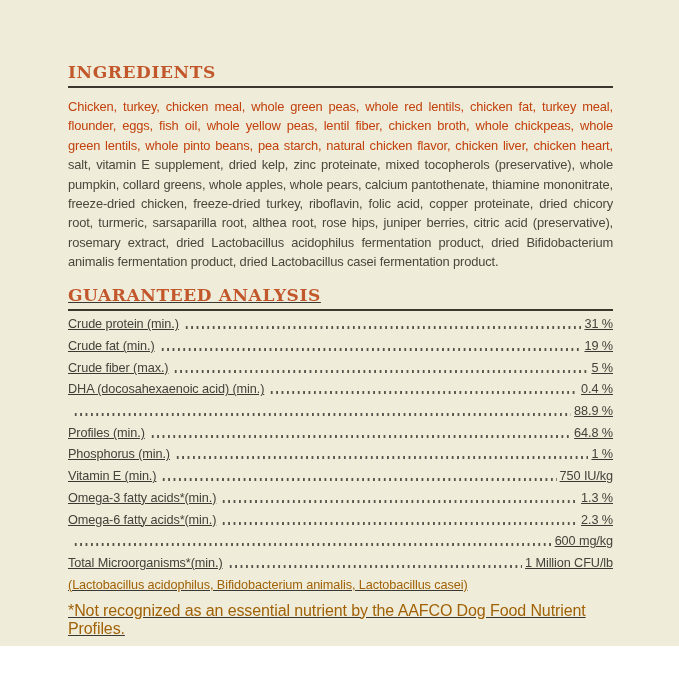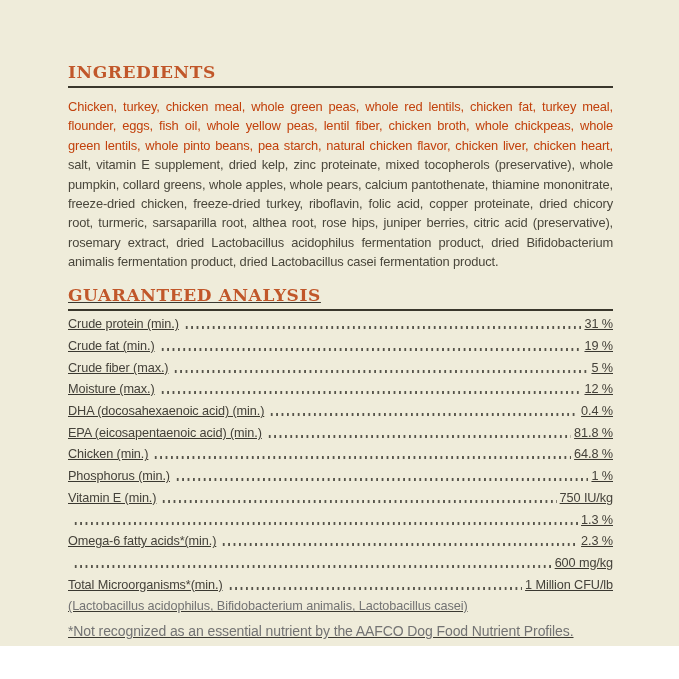--- a/index.html
+++ b/index.html
@@ -113,11 +113,6 @@
         <span class="avalue">5 %</span>
       </div>
       <div class="arow">
-        <span class="alabel">Moisture (max.)</span>
-        <span class="dots"></span>
-        <span class="avalue">12 %</span>
-      </div>
-      <div class="arow">
         <span class="alabel">DHA (docosahexaenoic acid) (min.)</span>
         <span class="dots"></span>
         <span class="avalue">0.4 %</span>

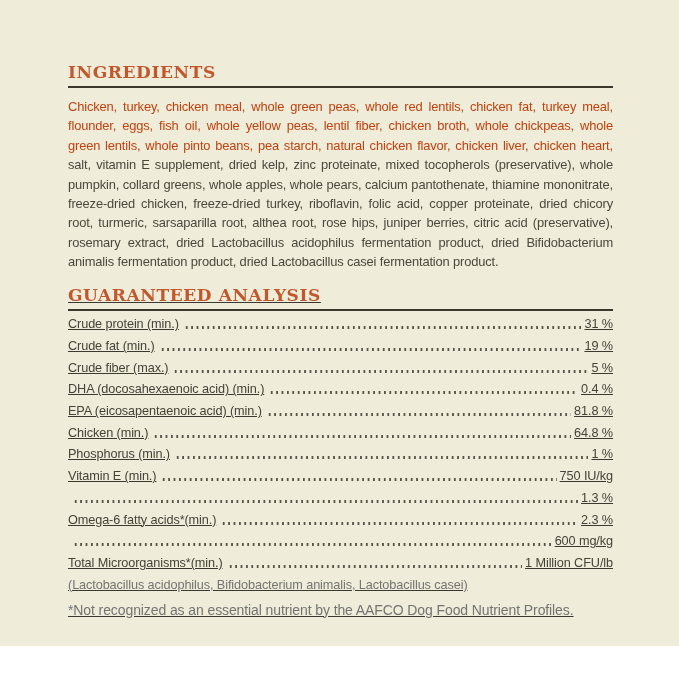--- a/index.html
+++ b/index.html
@@ -118,7 +118,6 @@
         <span class="avalue">0.4 %</span>
       </div>
       <div class="arow">
-        <span class="alabel">EPA (eicosapentaenoic acid) (min.)</span>
         <span class="dots"></span>
         <span class="avalue">81.8 %</span>
       </div>

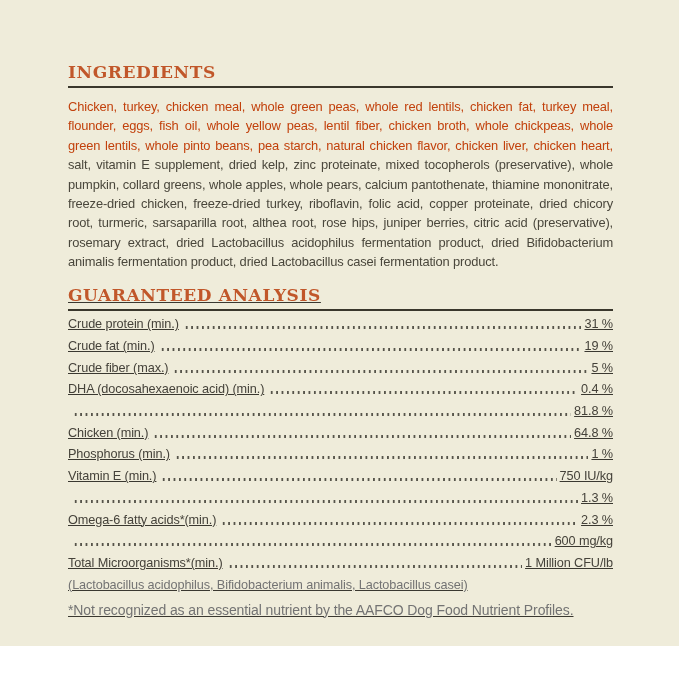--- a/index.html
+++ b/index.html
@@ -119,7 +119,7 @@
       </div>
       <div class="arow">
         <span class="dots"></span>
-        <span class="avalue">81.8 %</span>
+        <span class="avalue">88.9 %</span>
       </div>
       <div class="arow">
         <span class="alabel">Chicken (min.)</span>

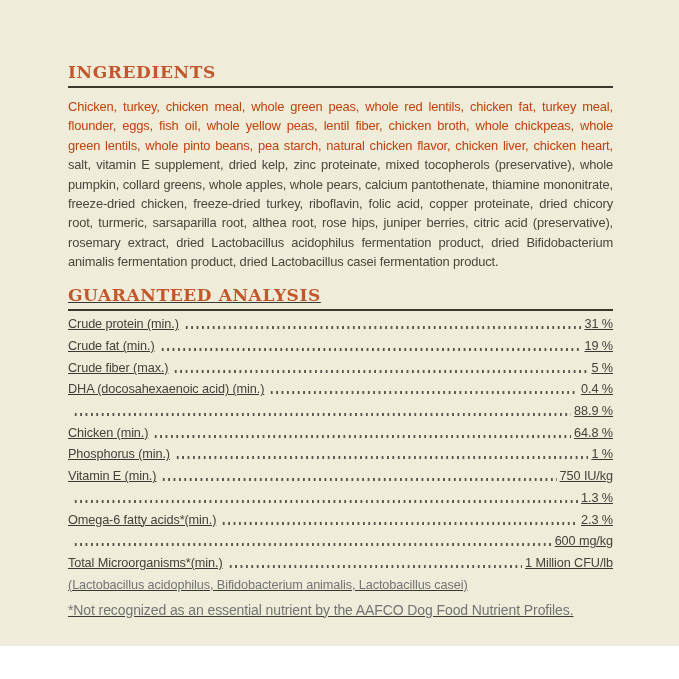--- a/index.html
+++ b/index.html
@@ -122,7 +122,7 @@
         <span class="avalue">88.9 %</span>
       </div>
       <div class="arow">
-        <span class="alabel">Chicken (min.)</span>
+        <span class="alabel">Profiles (min.)</span>
         <span class="dots"></span>
         <span class="avalue">64.8 %</span>
       </div>

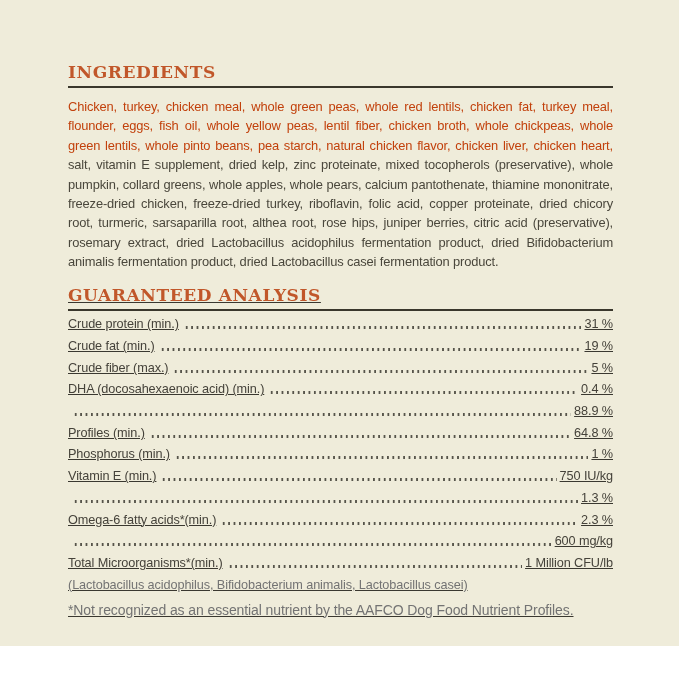--- a/index.html
+++ b/index.html
@@ -137,6 +137,7 @@
         <span class="avalue">750 IU/kg</span>
       </div>
       <div class="arow">
+        <span class="alabel">Omega-3 fatty acids*(min.)</span>
         <span class="dots"></span>
         <span class="avalue">1.3 %</span>
       </div>

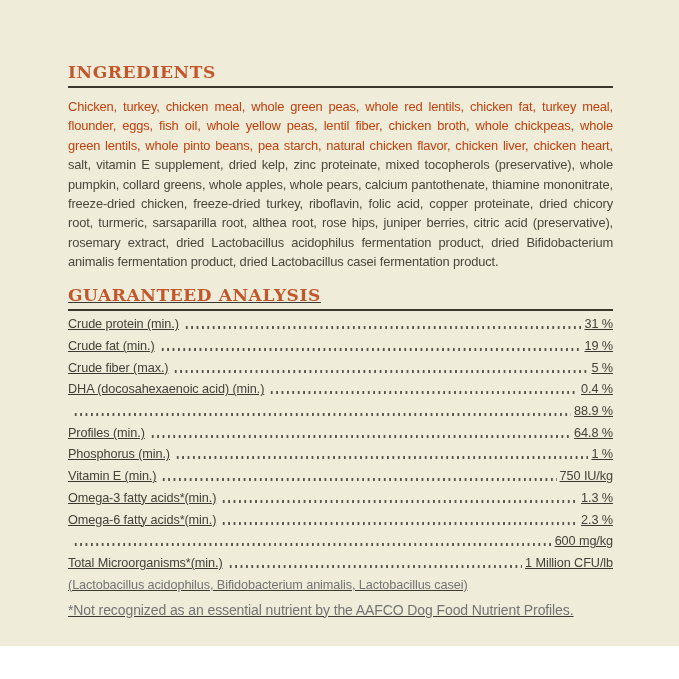--- a/index.html
+++ b/index.html
@@ -69,7 +69,7 @@
     display: flex;
     align-items: flex-end;
     font-size: 12.7px;
-    color: #737373;
+    color: #a16207;
     line-height: 20px;
     letter-spacing: -0.1px;
   }

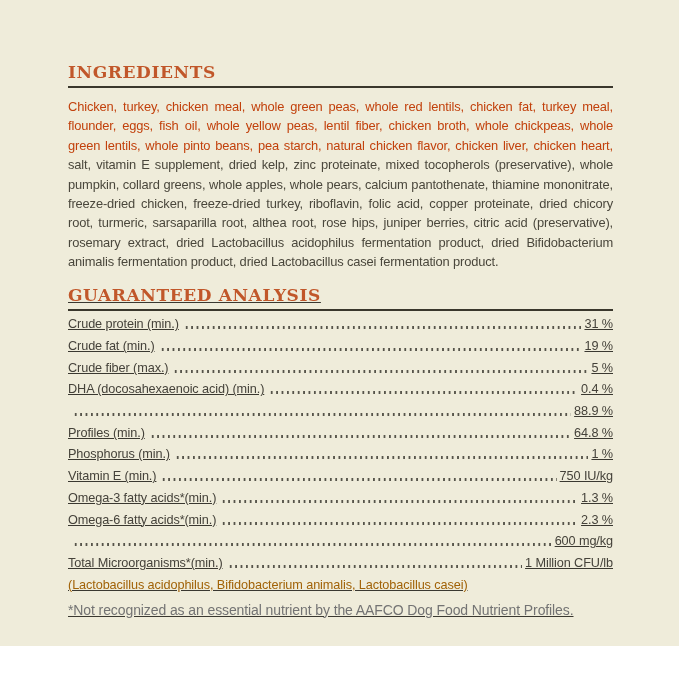--- a/index.html
+++ b/index.html
@@ -75,8 +75,8 @@
   }
   .footnote {
     margin-top: 7px;
-    font-size: 14px;
-    color: #737373;
+    font-size: 16px;
+    color: #a16207;
     letter-spacing: -0.1px;
   }
 </style>

